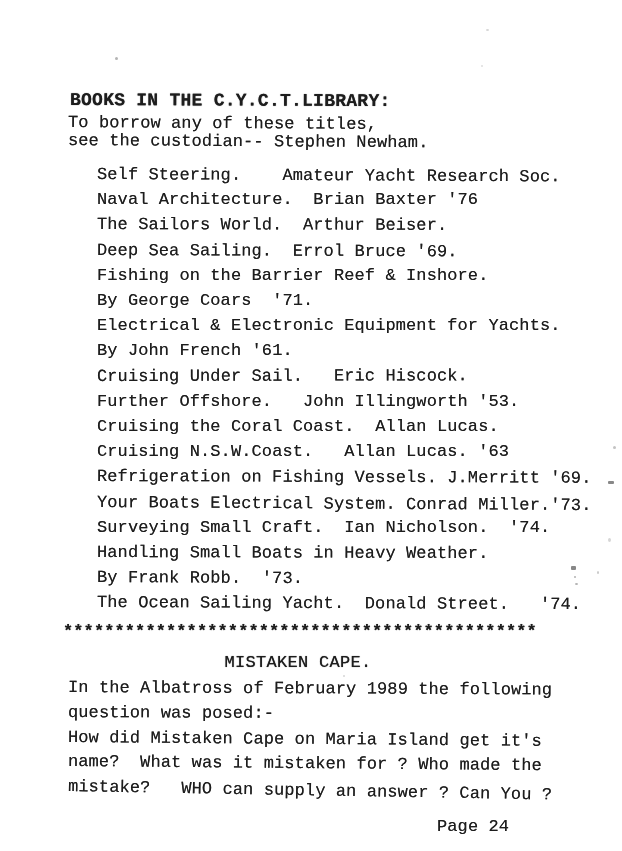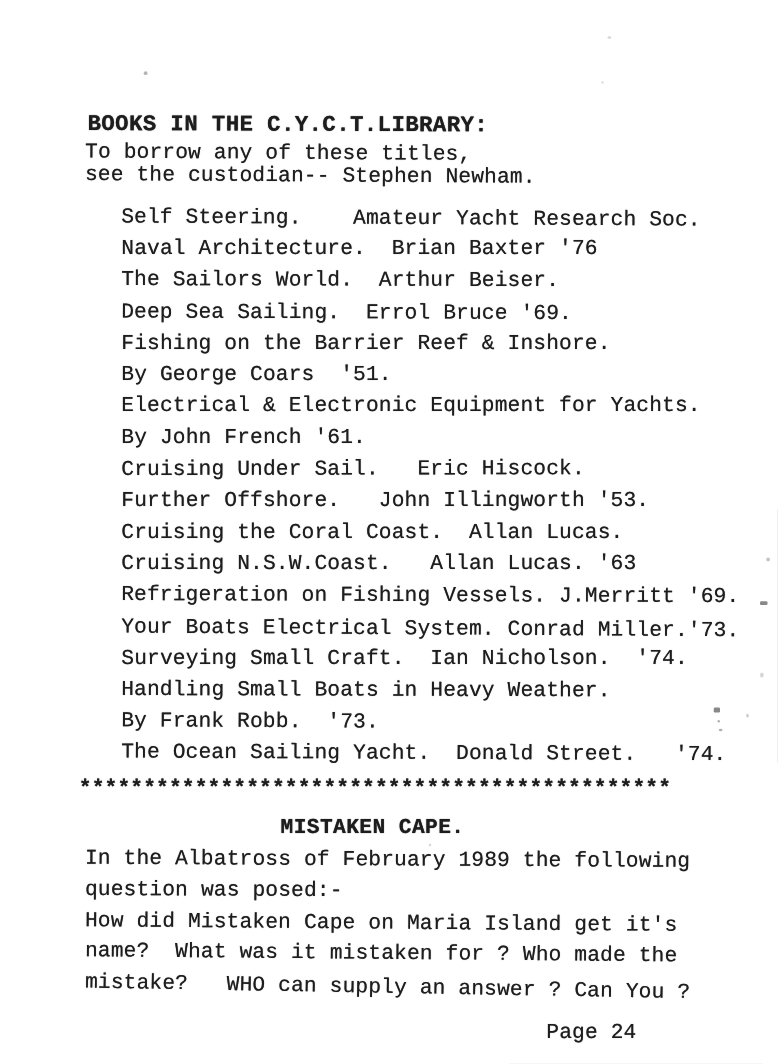--- a/index.html
+++ b/index.html
@@ -131,7 +131,7 @@
     <div class="typeline">The Sailors World.  Arthur Beiser.</div>
     <div class="typeline">Deep Sea Sailing.  Errol Bruce '69.</div>
     <div class="typeline">Fishing on the Barrier Reef &amp; Inshore.</div>
-    <div class="typeline">By George Coars  '51.</div>
+    <div class="typeline">By George Coars  '71.</div>
     <div class="typeline">Electrical &amp; Electronic Equipment for Yachts.</div>
     <div class="typeline">By John French '61.</div>
     <div class="typeline">Cruising Under Sail.   Eric Hiscock.</div>

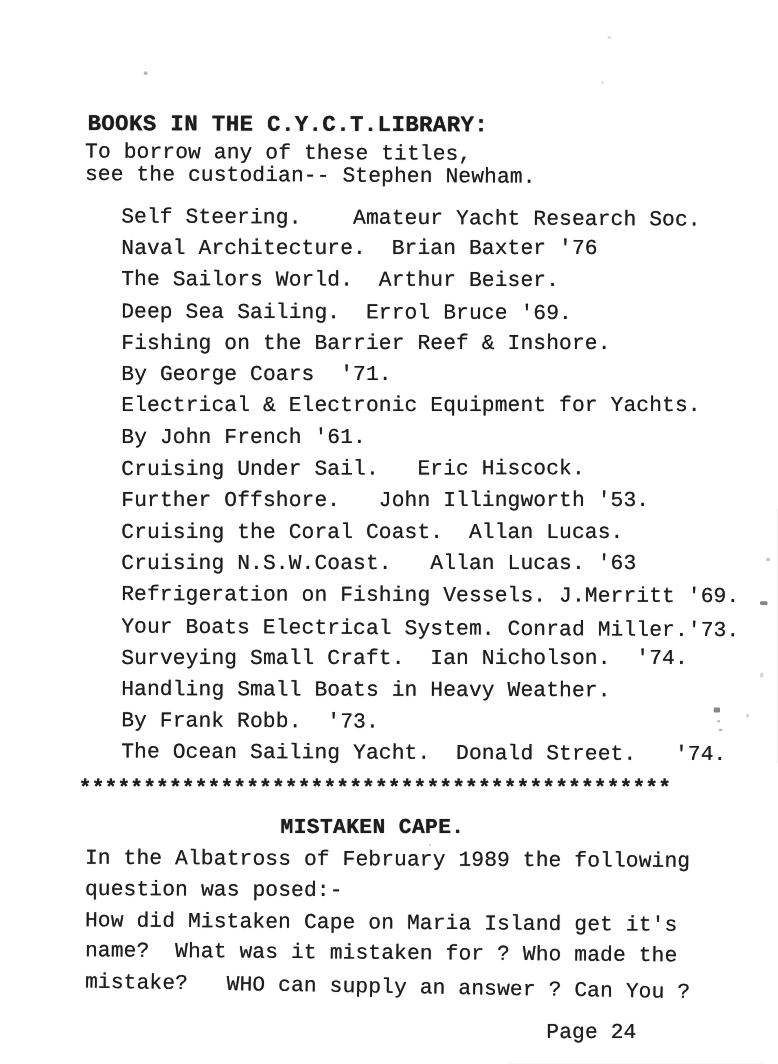--- a/index.html
+++ b/index.html
@@ -74,7 +74,7 @@
     left: 68px; top: 650px; width: 460px;
     text-align: center;
     font-size: 17px;
-    font-weight: bold;
+    font-weight: normal;
     letter-spacing: 0.3px;
     line-height: 25px;
     white-space: pre;

